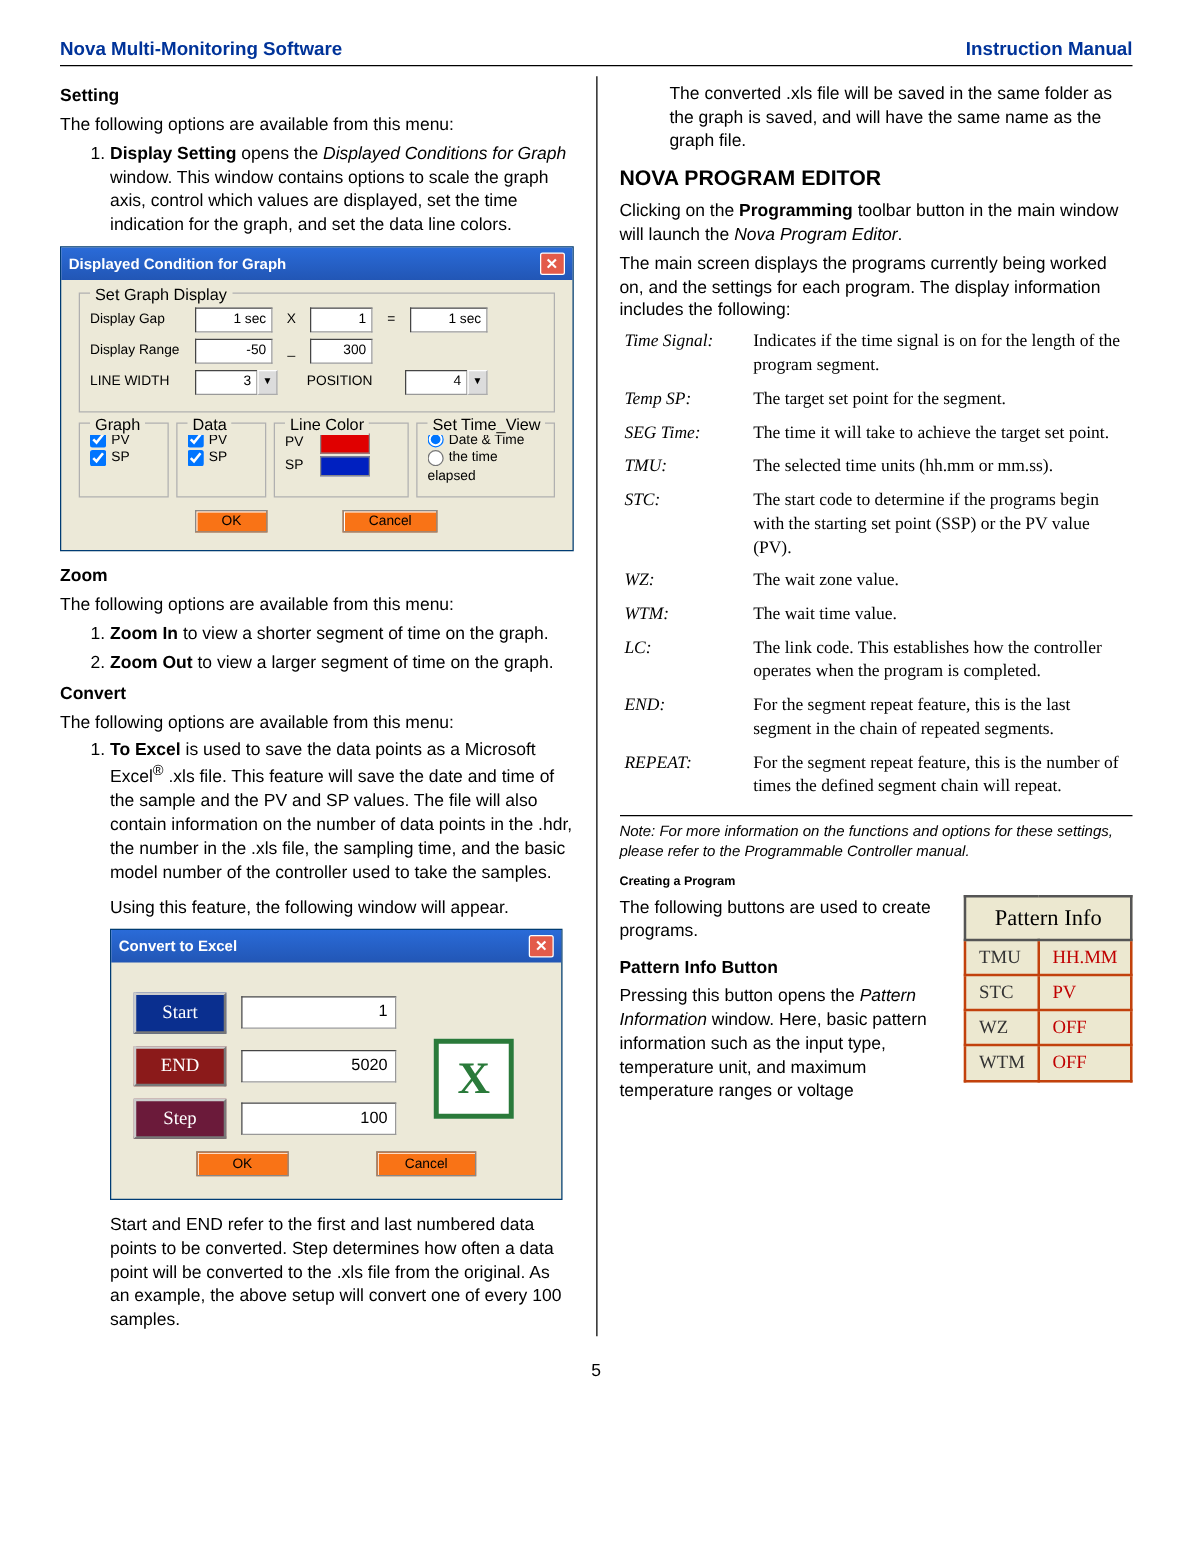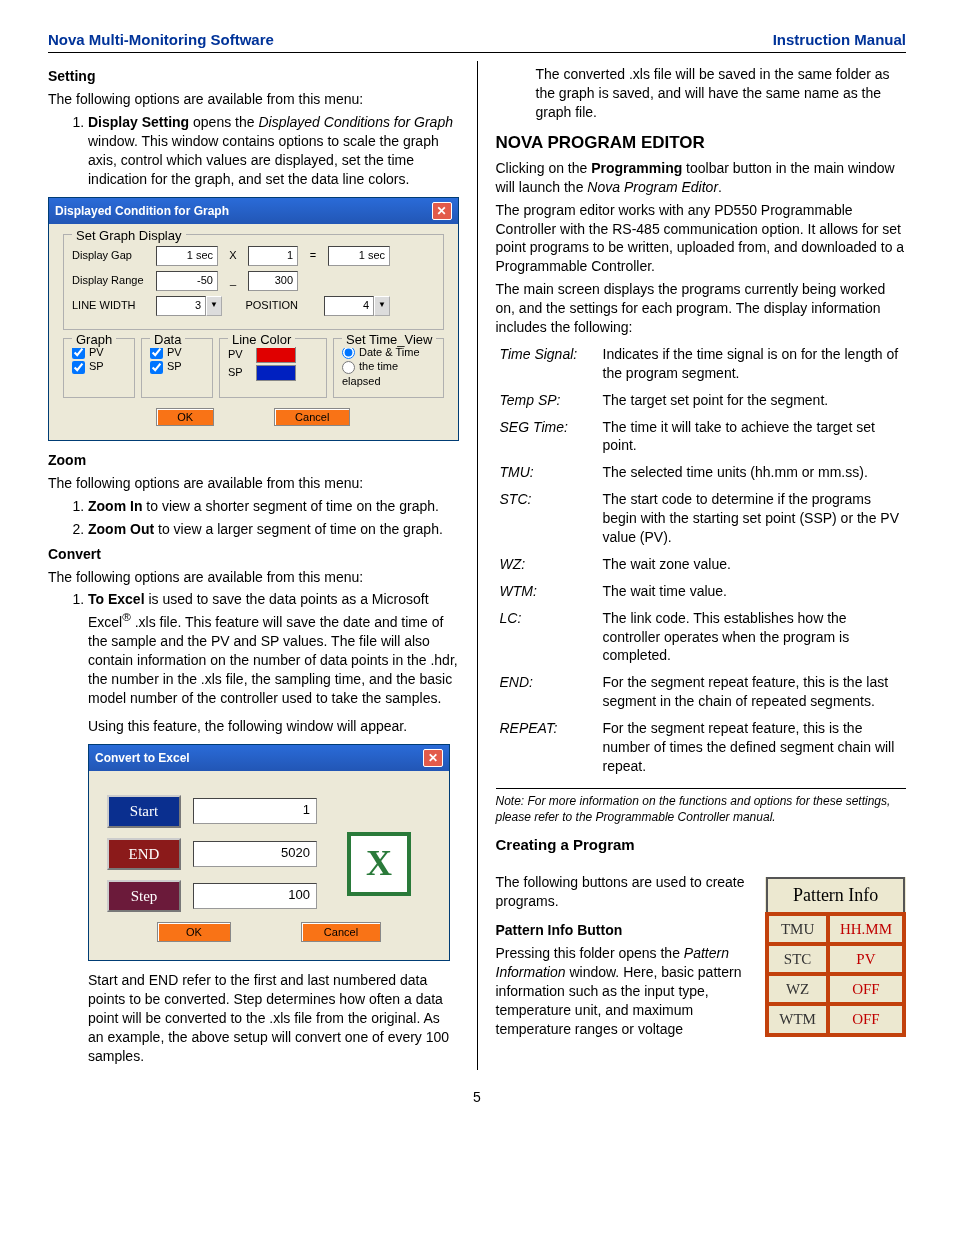--- a/index.html
+++ b/index.html
@@ -301,7 +301,6 @@
     <p>
       <span>Clicking on the </span><b>Programming</b><span> toolbar button in the main window will launch the </span><i>Nova Program Editor</i><span>.</span>
     </p>
-    <p>The program editor works with any PD550 Programmable Controller with the RS-485 communication option. It allows for set point programs to be written, uploaded from, and downloaded to a Programmable Controller.</p>
     <p>The main screen displays the programs currently being worked on, and the settings for each program. The display information includes the following:</p>
 
     <table class="def-table">

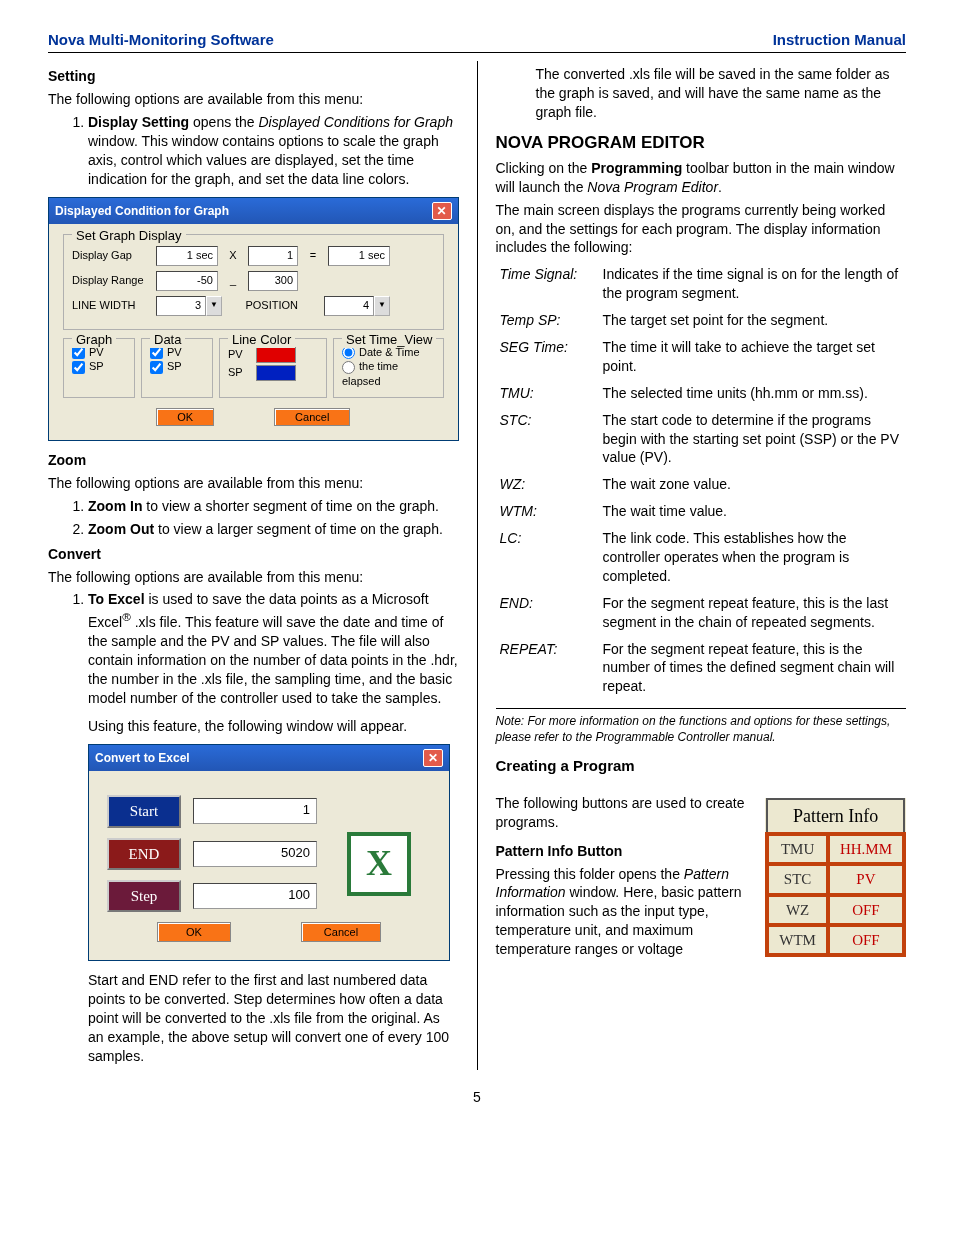--- a/index.html
+++ b/index.html
@@ -40,7 +40,7 @@
   ol li { margin-bottom: 4px; }
   .indent { margin-left: 40px; }
   .note { font-style: italic; font-size: 12px; margin-top: 8px; border-top: 1px solid #000; padding-top:4px;}
-  .def-table { border-collapse: collapse; width: 100%; }
+  .def-table { border-collapse: collapse; width: 100%; font-family: Liberation Serif, serif; }
   .def-table td { vertical-align: top; padding: 4px 4px; }
   .def-table td:first-child { font-style: italic; width: 95px; white-space: nowrap; }
   .page-num { text-align: center; margin-top: 18px; font-size: 14px; }

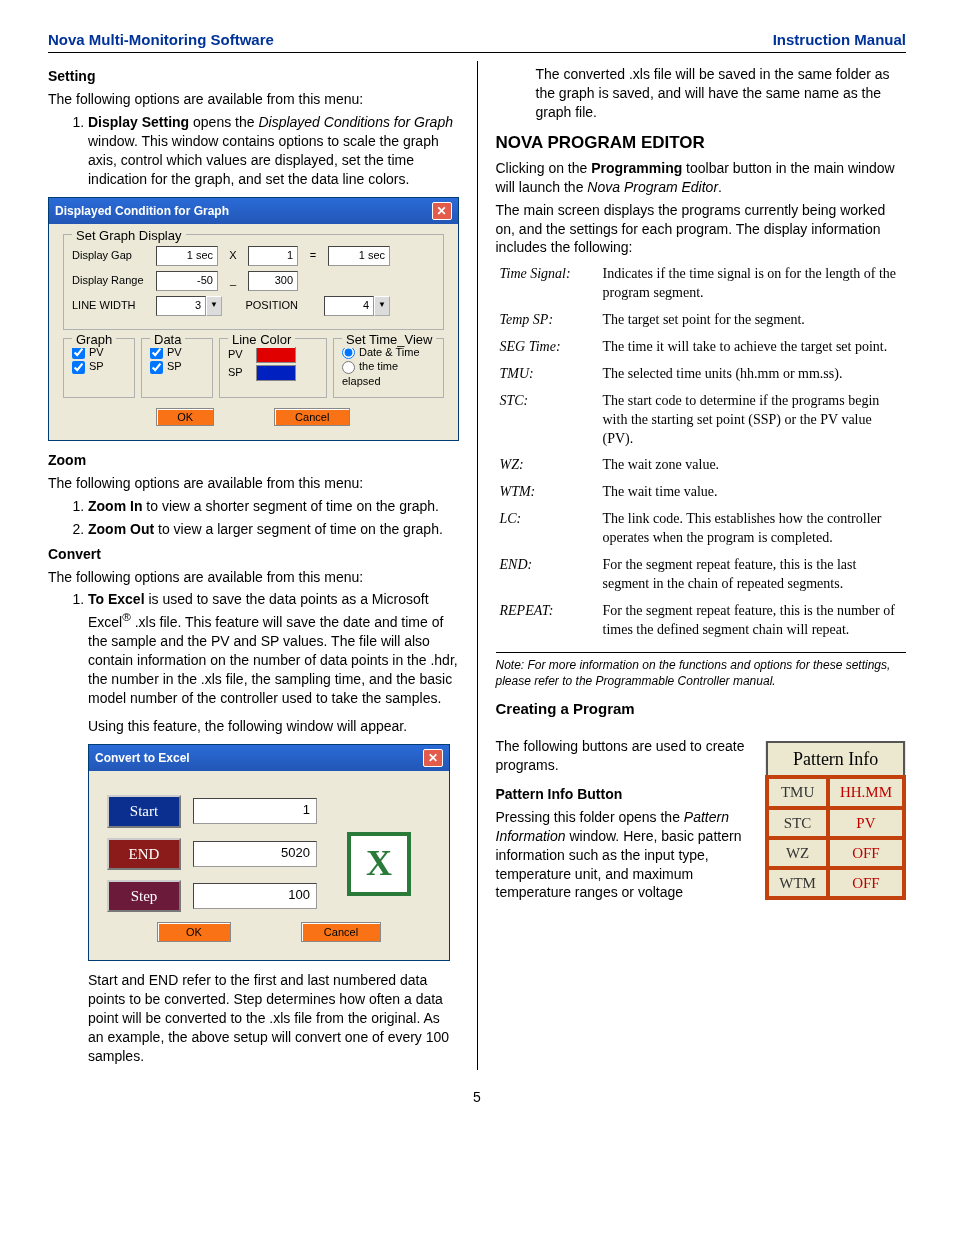--- a/index.html
+++ b/index.html
@@ -34,7 +34,7 @@
   .col-right { padding-left: 18px; }
   .sec-h { font-weight: bold; margin: 6px 0 2px 0; font-size: 14px; }
   .sec-h-lg { font-weight: bold; margin: 10px 0 4px 0; font-size: 17px; }
-  .sub-h { font-weight: bold; margin: 10px 0 18px 0; font-size: 15px; }
+  .sub-h { font-weight: bold; margin: 10px 0 0 0; font-size: 10px; }
   p { margin: 4px 0; }
   ol { margin: 4px 0 4px 0; padding-left: 40px; }
   ol li { margin-bottom: 4px; }

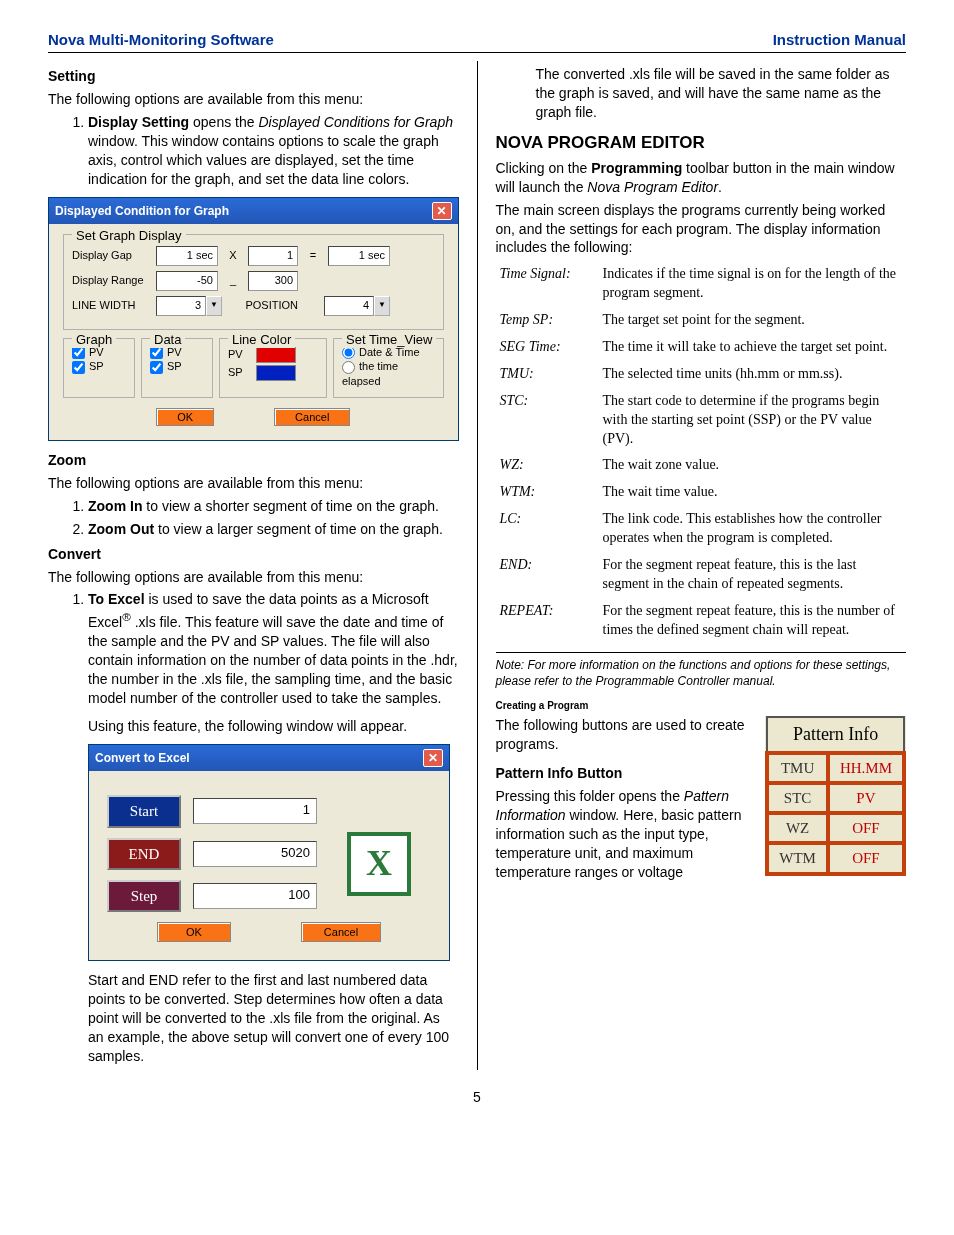--- a/index.html
+++ b/index.html
@@ -150,8 +150,8 @@
     background: #ece8d0;
   }
   .pattern td {
-    border: 4px solid #c2410c; padding: 3px 10px;
-    text-align: center; color:#333;
+    border: 2px solid #c2410c; padding: 3px 10px;
+    text-align: left; color:#333;
   }
   .pattern td.v { color: #c00000; }
   .right-block::after { content:""; display:block; clear:both; }

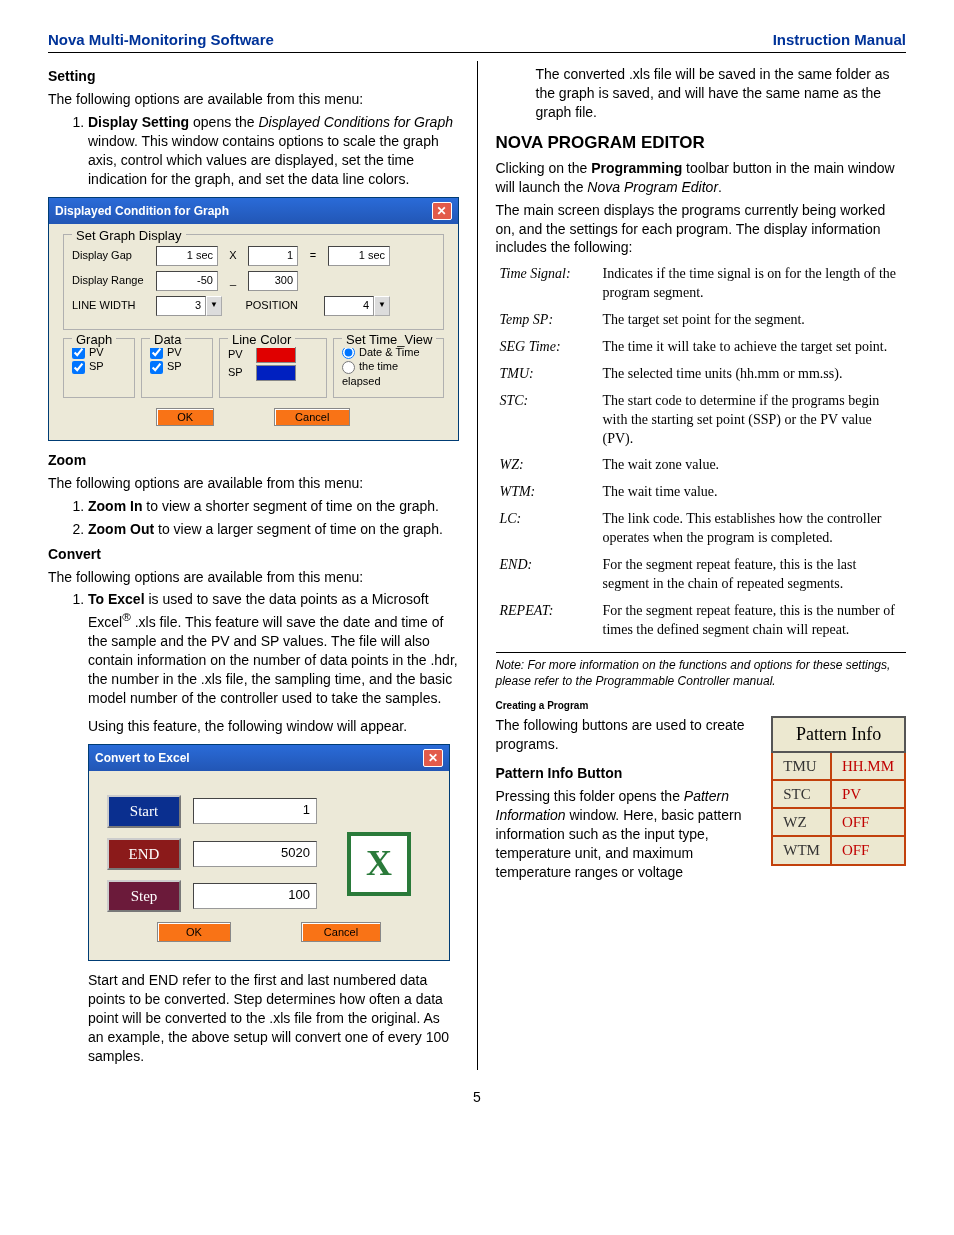--- a/index.html
+++ b/index.html
@@ -384,7 +384,7 @@
       <p>The following buttons are used to create programs.</p>
       <div class="sec-h" style="margin-top:10px">Pattern Info Button</div>
       <p>
-        <span>Pressing this folder opens the </span><i>Pattern Information</i><span> window. Here, basic pattern information such as the input type, temperature unit, and maximum temperature ranges or voltage</span>
+        <span>Pressing this button opens the </span><i>Pattern Information</i><span> window. Here, basic pattern information such as the input type, temperature unit, and maximum temperature ranges or voltage</span>
       </p>
     </div>
   </div>

